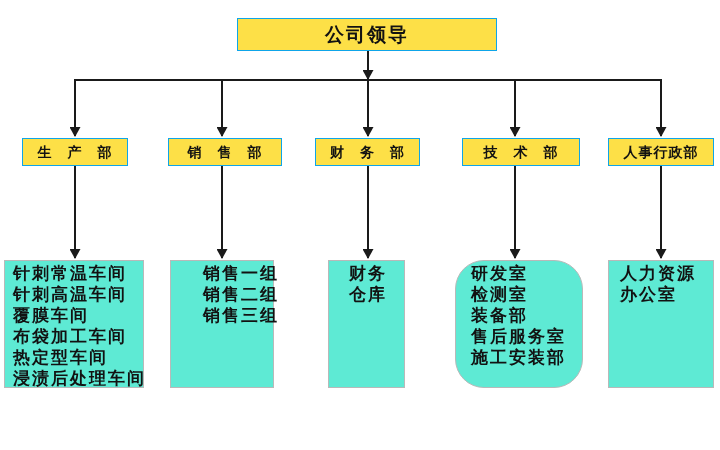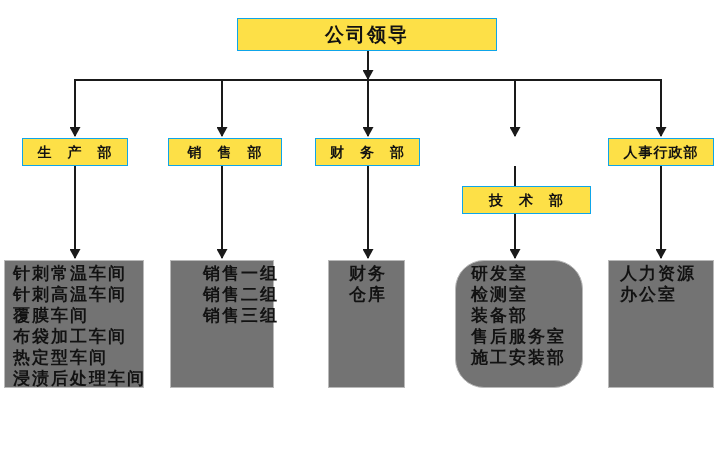--- a/index.html
+++ b/index.html
@@ -88,7 +88,7 @@
   <div class="node dept-node" style="left:22px;  width:106px;">生　产　部</div>
   <div class="node dept-node" style="left:168px; width:114px;">销　售　部</div>
   <div class="node dept-node" style="left:315px; width:105px;">财　务　部</div>
-  <div class="node dept-node" style="left:462px; width:129px;margin-top:48px;">技　术　部</div>
+  <div class="node dept-node" style="left:462px; width:118px;">技　术　部</div>
   <div class="node dept-node" style="left:608px; width:106px;">人事行政部</div>
 
   <div class="unit-box" style="left:4px; width:140px; padding-left:8px;">

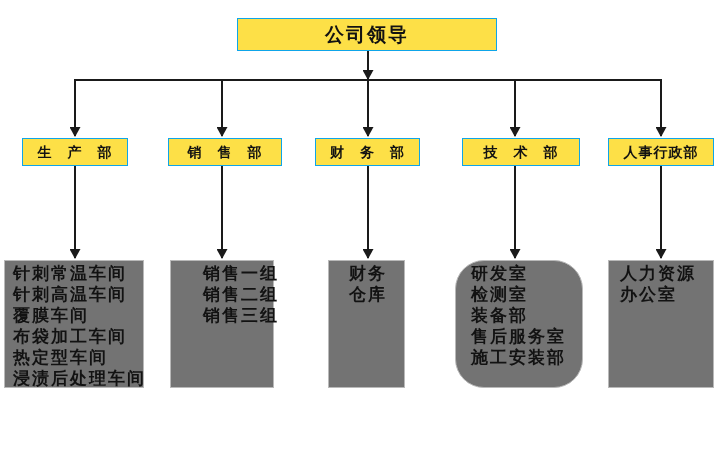--- a/index.html
+++ b/index.html
@@ -42,7 +42,7 @@
   .unit-box {
     position: absolute;
     top: 260px; height: 128px;
-    background: #737373;
+    background: #5eead4;
     border: 1px solid #b9b9b9;
     box-sizing: border-box;
     padding-top: 2px;

